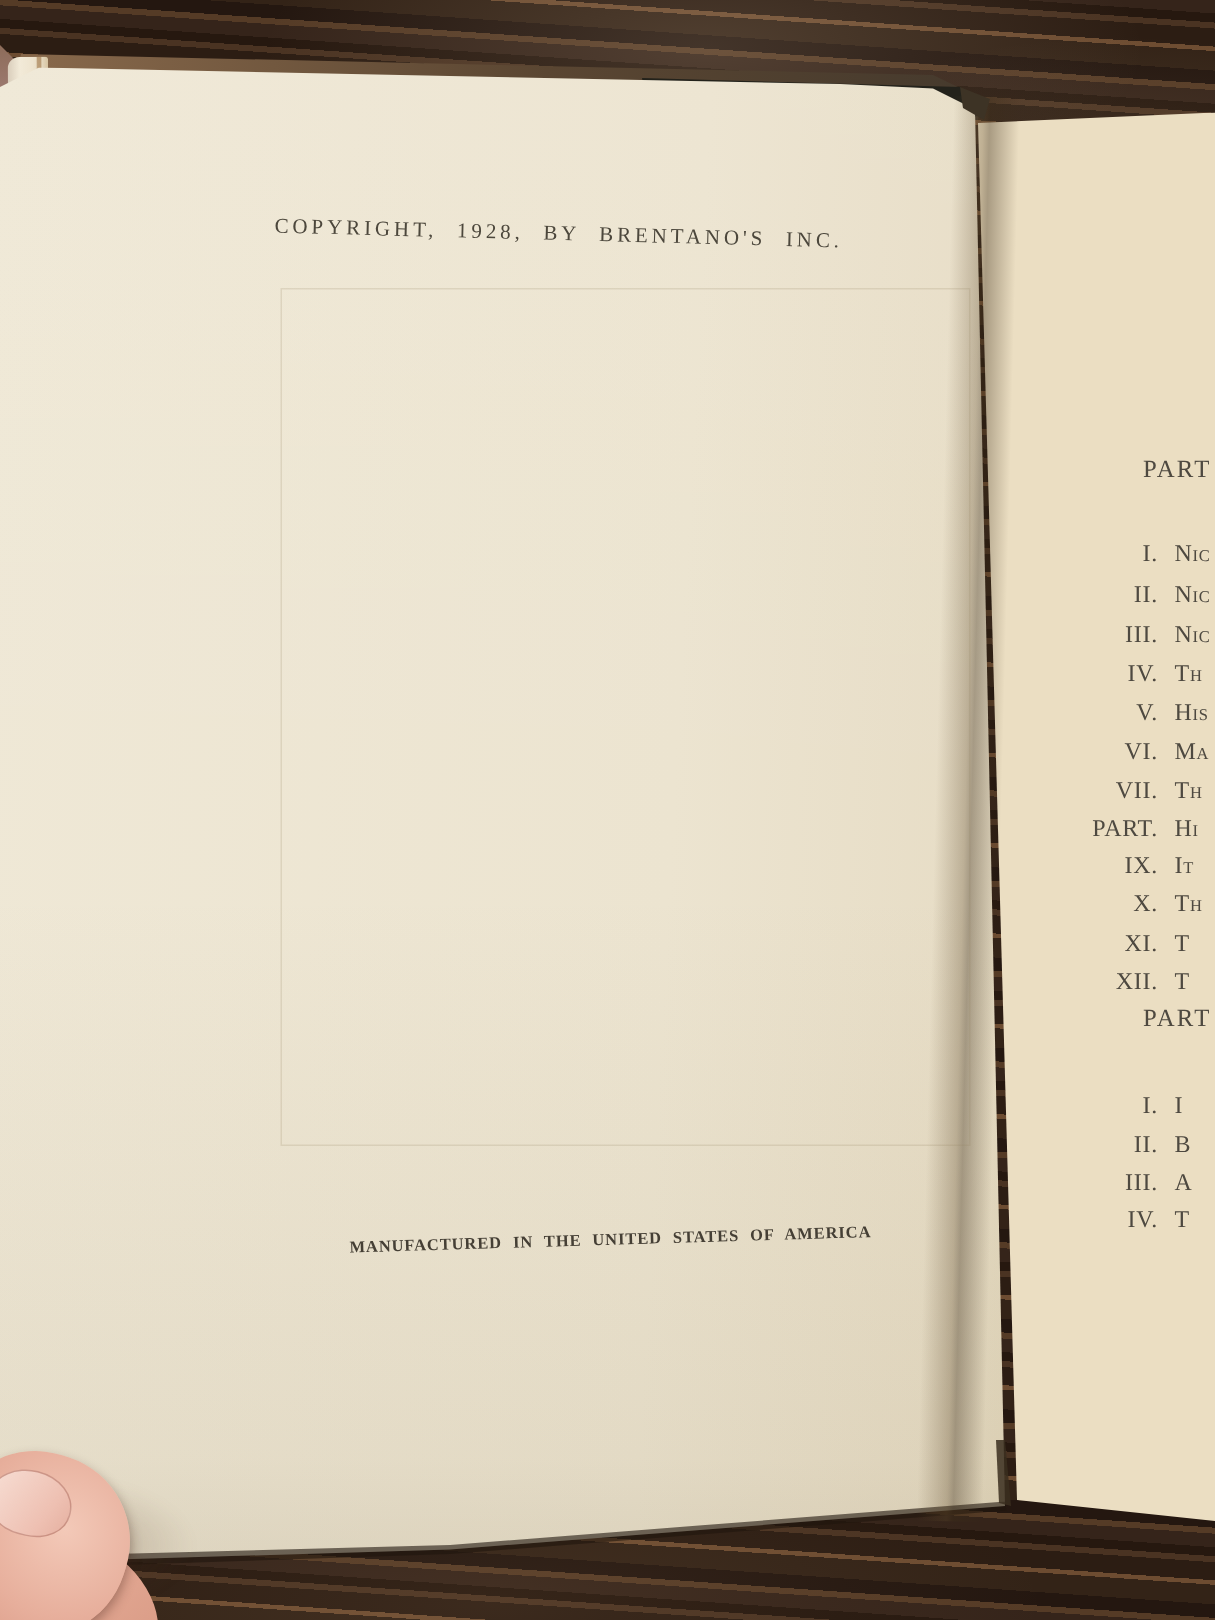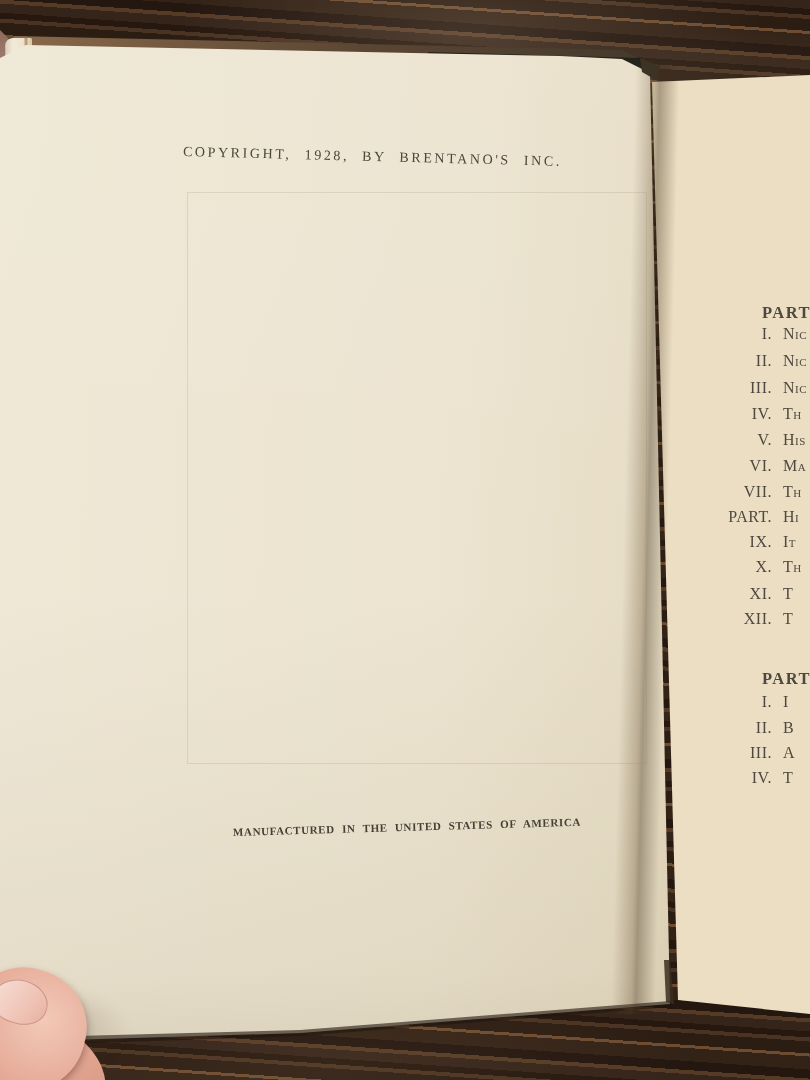--- a/index.html
+++ b/index.html
@@ -90,7 +90,7 @@
   }
 
   .toc{position:absolute;left:650px;top:0;width:220px;height:1080px;color:#4e4940;}
-  .toc-heading{position:absolute;left:112px;font-size:16.5px;letter-spacing:1.5px;white-space:nowrap;font-weight:bold;}
+  .toc-heading{position:absolute;left:112px;font-size:16.5px;letter-spacing:1.5px;white-space:nowrap;}
   .toc-row{position:absolute;left:0;width:220px;white-space:nowrap;}
   .toc-num{display:inline-block;width:122px;text-align:right;font-size:16px;letter-spacing:0.5px;}
   .toc-frag{display:inline-block;margin-left:11px;font-size:16px;font-variant:small-caps;letter-spacing:0.5px;}

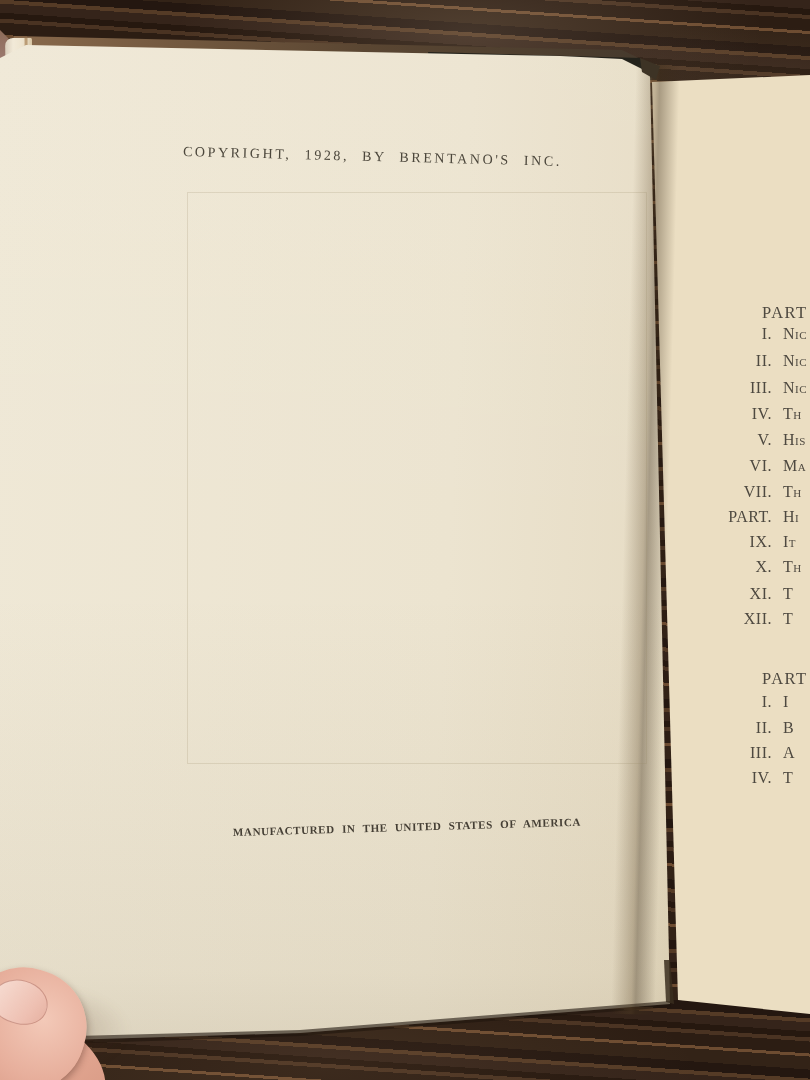--- a/index.html
+++ b/index.html
@@ -93,7 +93,7 @@
   .toc-heading{position:absolute;left:112px;font-size:16.5px;letter-spacing:1.5px;white-space:nowrap;}
   .toc-row{position:absolute;left:0;width:220px;white-space:nowrap;}
   .toc-num{display:inline-block;width:122px;text-align:right;font-size:16px;letter-spacing:0.5px;}
-  .toc-frag{display:inline-block;margin-left:11px;font-size:16px;font-variant:small-caps;letter-spacing:0.5px;}
+  .toc-frag{display:inline-block;margin-left:11px;font-size:16px;font-variant:small-caps;letter-spacing:0.5px;margin-top:36px;}
 
   
   .finger-shadow{

